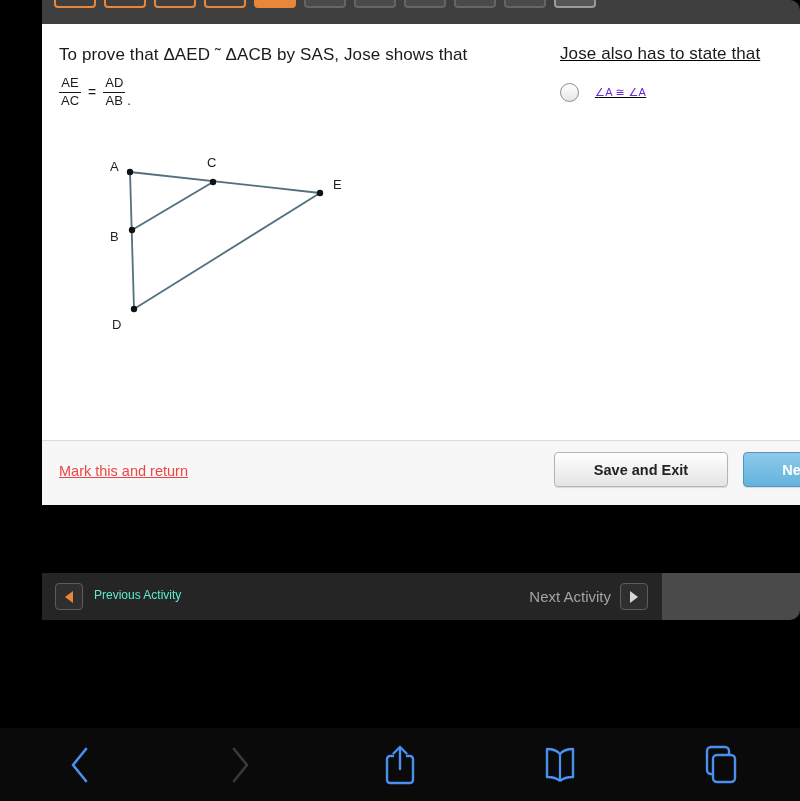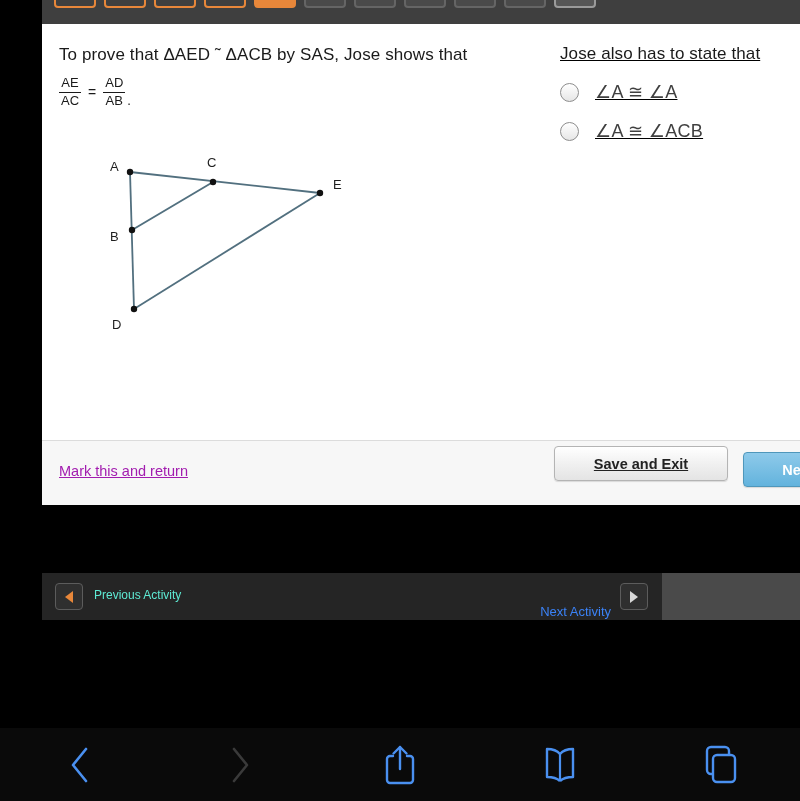--- a/index.html
+++ b/index.html
@@ -24,6 +24,7 @@
     height: 620px;
     background: #000000;
     overflow: hidden;
+    border-radius: 10px;
   }
 
   

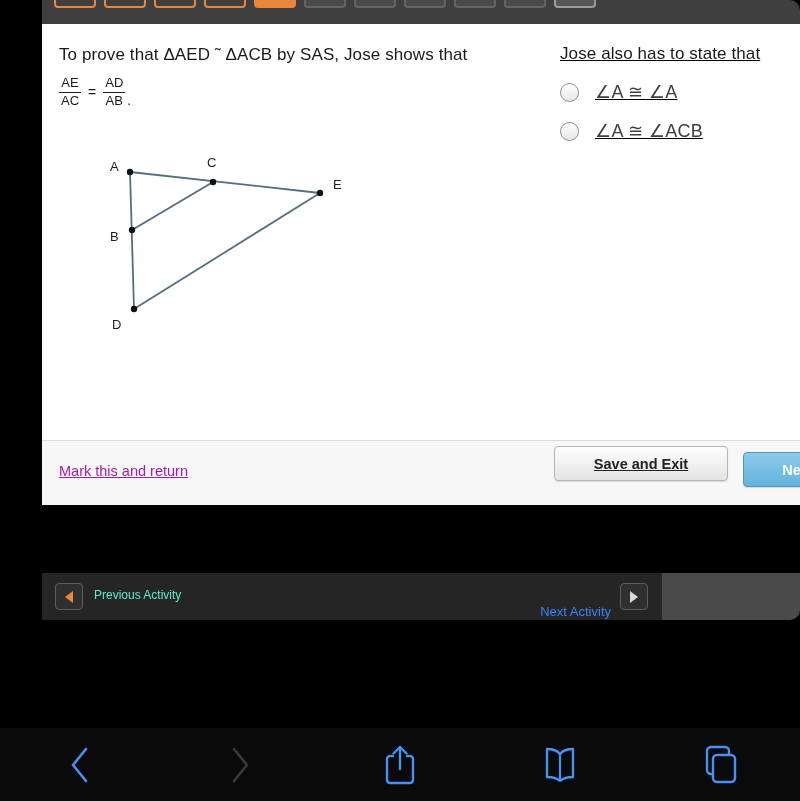--- a/index.html
+++ b/index.html
@@ -148,8 +148,8 @@
   }
   .option-label {
     margin-left: 16px;
-    font-size: 18px;
-    color: #404040;
+    font-size: 11px;
+    color: #6d28d9;
     letter-spacing: 0.3px;
   }
 

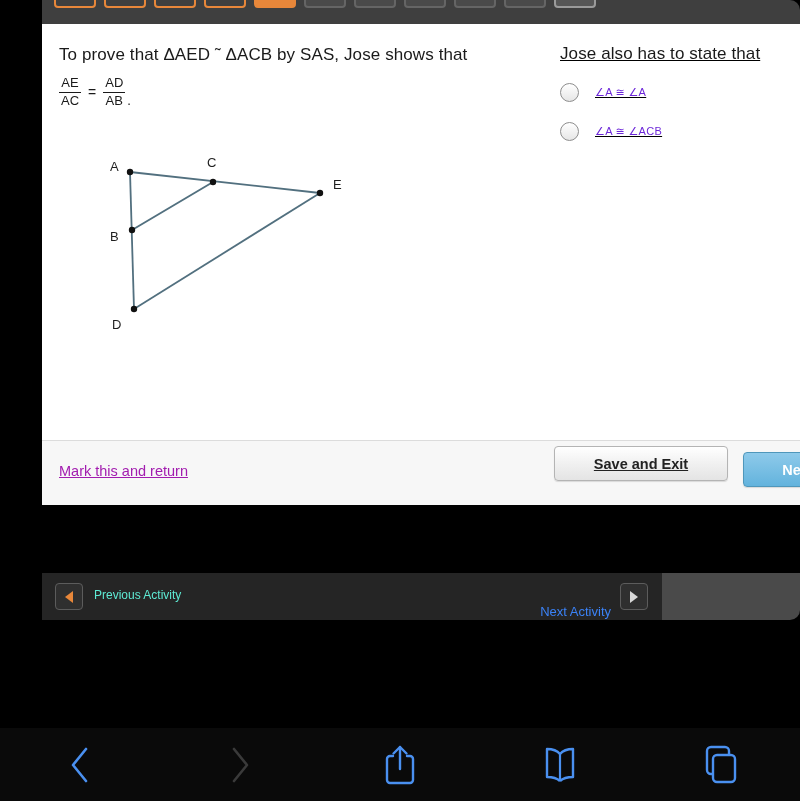--- a/index.html
+++ b/index.html
@@ -356,10 +356,6 @@
             <div class="radio"></div>
             <div class="option-label">∠A ≅ ∠A</div>
           </div>
-          <div class="option-row">
-            <div class="radio"></div>
-            <div class="option-label">∠A ≅ ∠ACB</div>
-          </div>
         </div>
     </div>
 

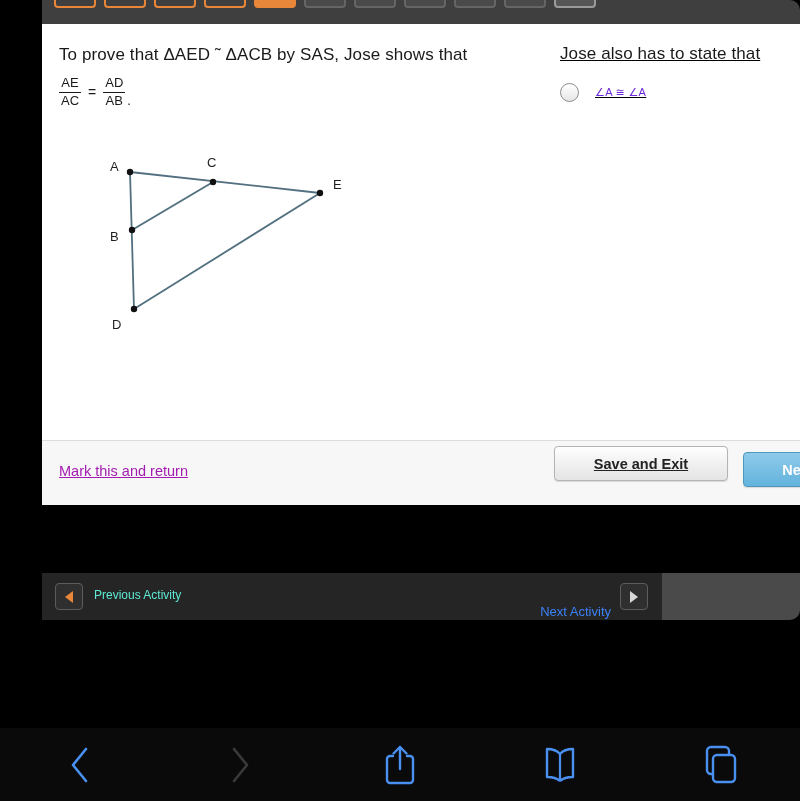--- a/index.html
+++ b/index.html
@@ -167,7 +167,7 @@
     position: absolute;
     left: 17px; top: 22px;
     font-size: 14.5px;
-    color: #a21caf;
+    color: #ef4444;
     cursor: pointer;
   }
   #save-exit {

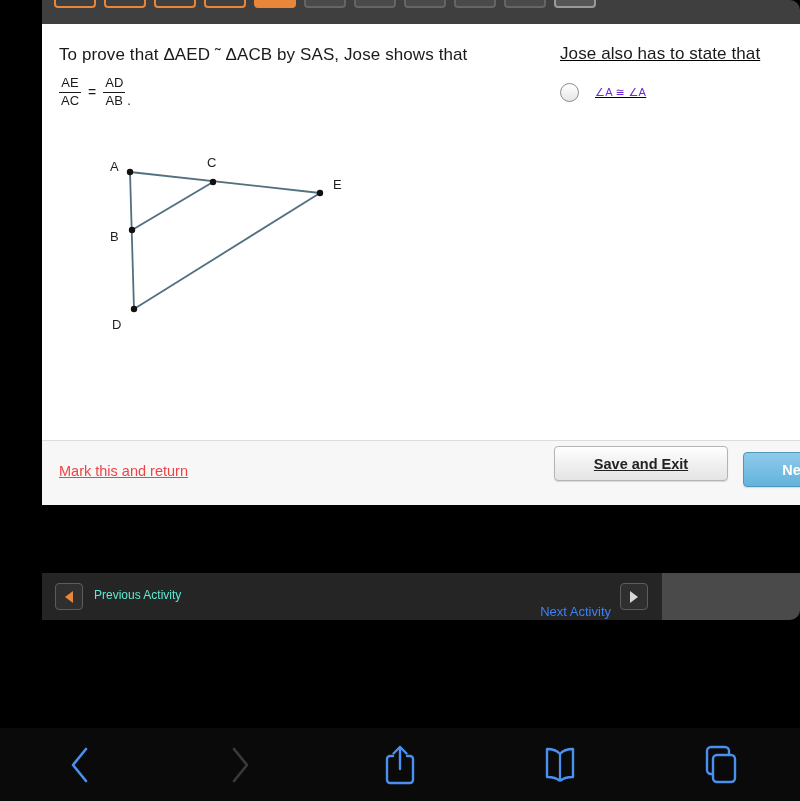--- a/index.html
+++ b/index.html
@@ -172,7 +172,7 @@
   }
   #save-exit {
     position: absolute;
-    left: 512px; top: 5px;
+    left: 512px; top: 11px;
     width: 174px;
     height: 35px;
     border: 1px solid #b4b4b4;
@@ -187,7 +187,6 @@
     justify-content: center;
     box-sizing: border-box;
     cursor: pointer;
-    text-decoration: underline;
   }
   #next-btn {
     position: absolute;

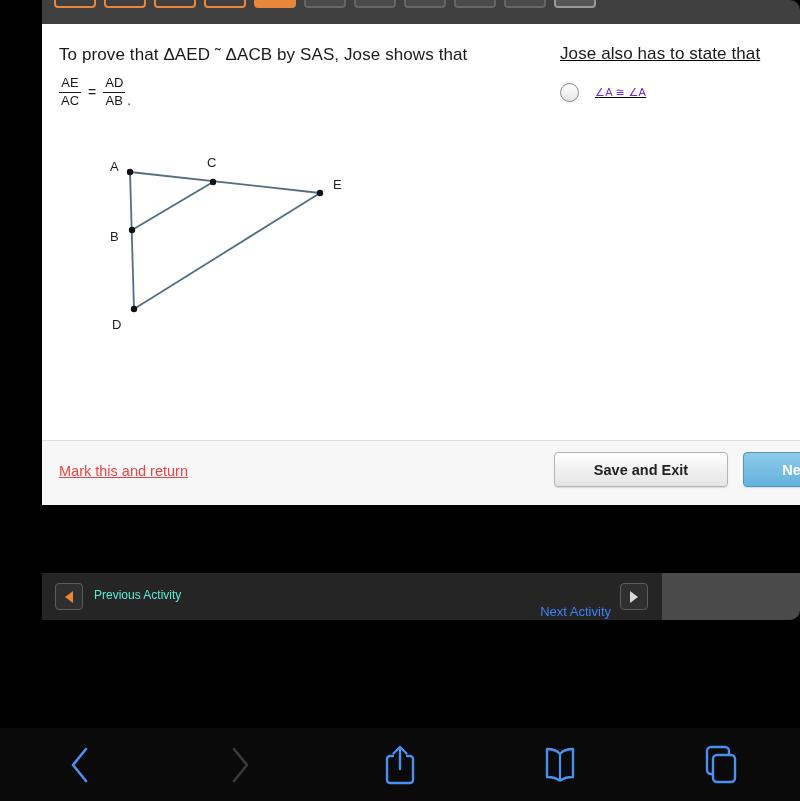--- a/index.html
+++ b/index.html
@@ -259,11 +259,10 @@
   #next-activity-label {
     position: absolute;
     left: 483px; top: 15px;
-    font-size: 13px;
-    color: #3b82f6;
+    font-size: 15px;
+    color: #a3a3a3;
     text-align: right;
     width: 86px;
-    margin-top: 16px;
   }
 
   

